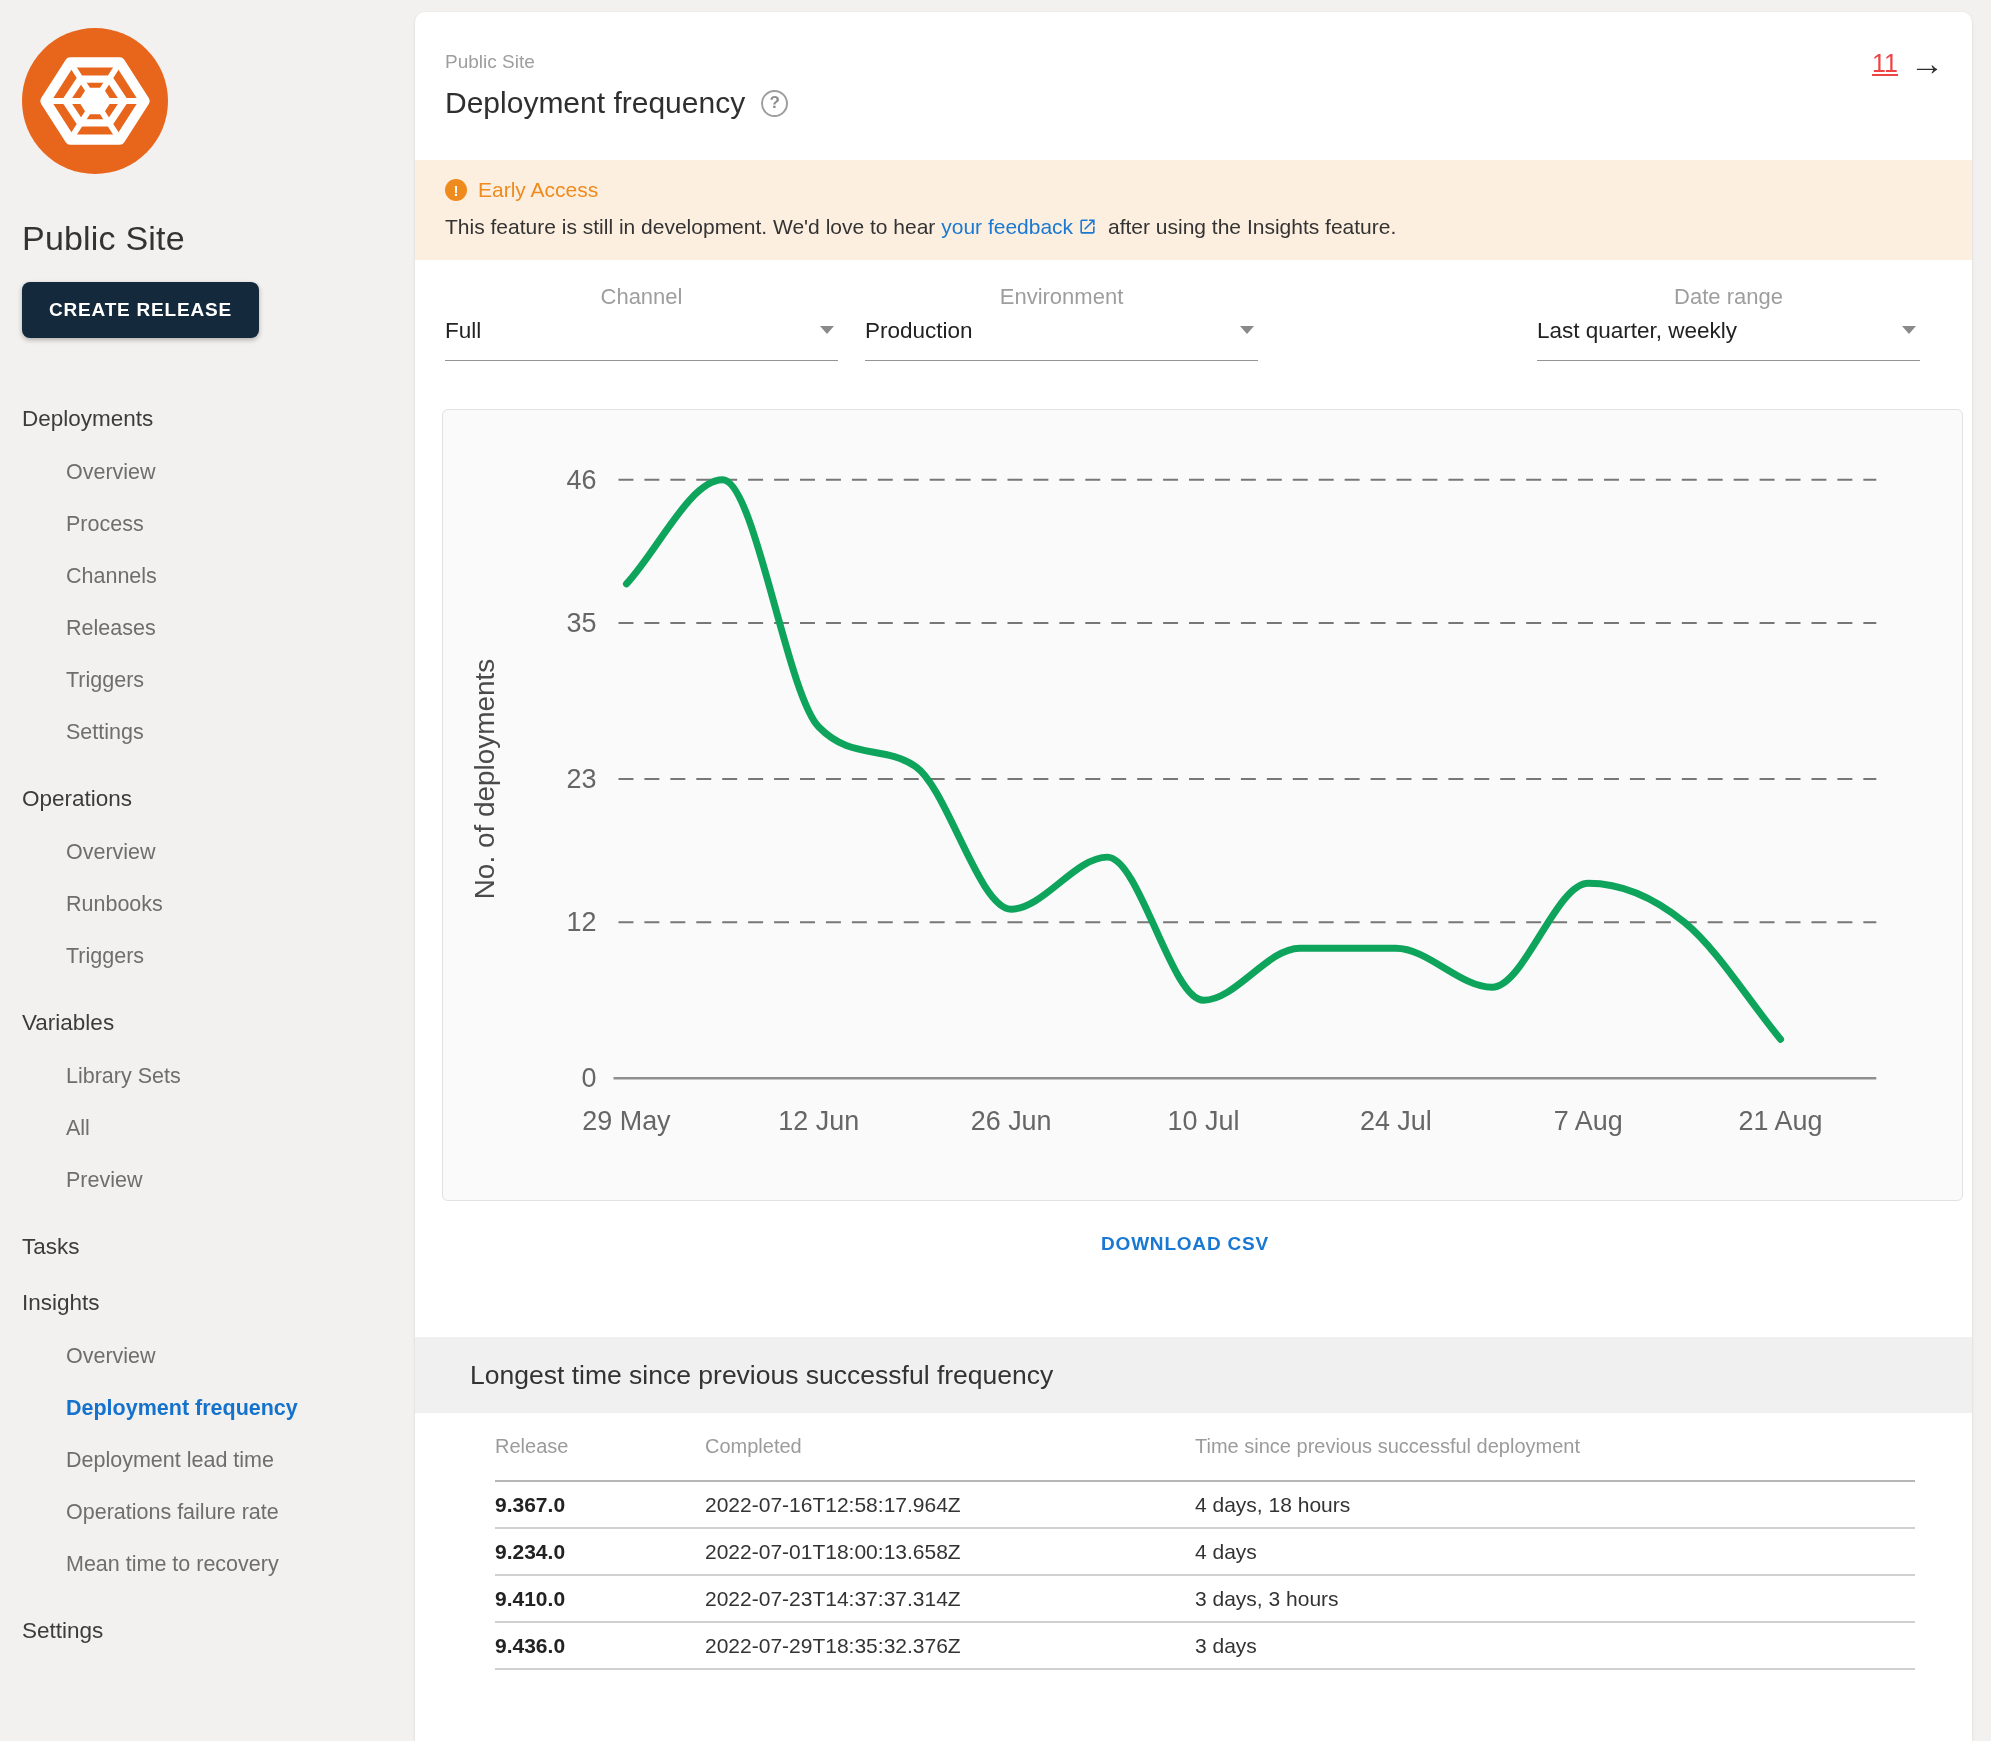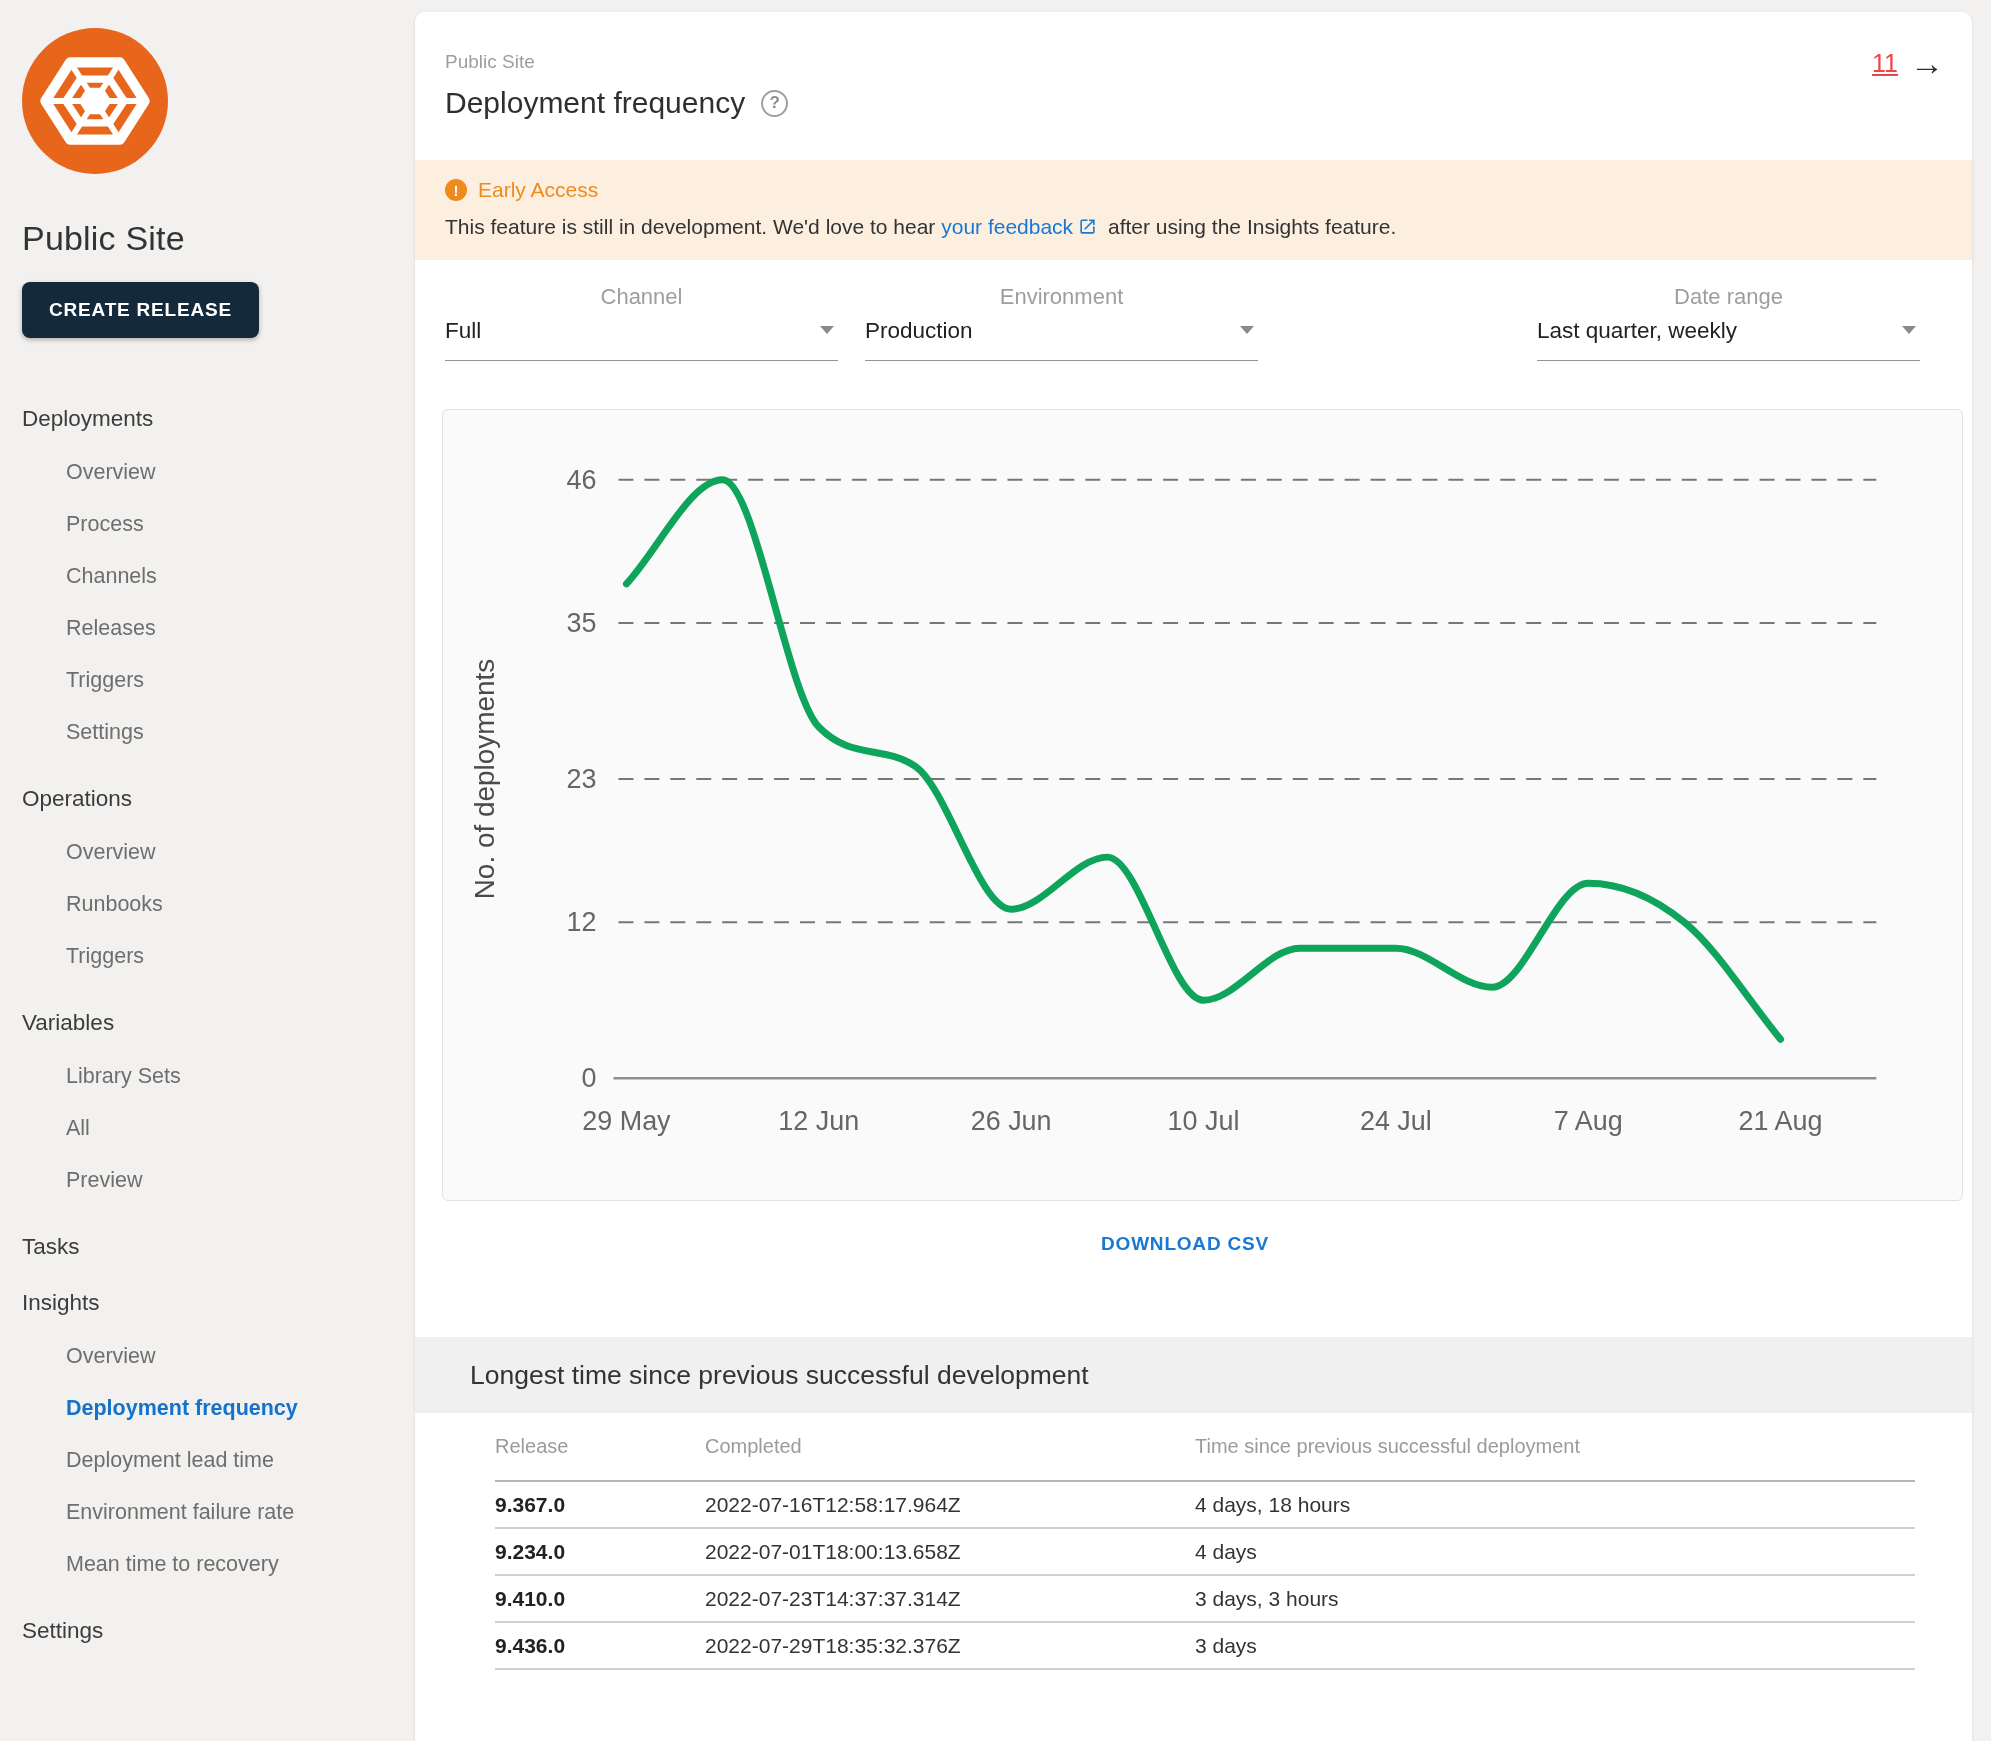--- a/index.html
+++ b/index.html
@@ -211,7 +211,7 @@
   </div>
 
   <div class="section-band">
-    <h3 class="section-title">Longest time since previous successful development</h3>
+    <h3 class="section-title">Longest time since previous successful frequency</h3>
   </div>
 
   <div class="data-table" id="data-table">

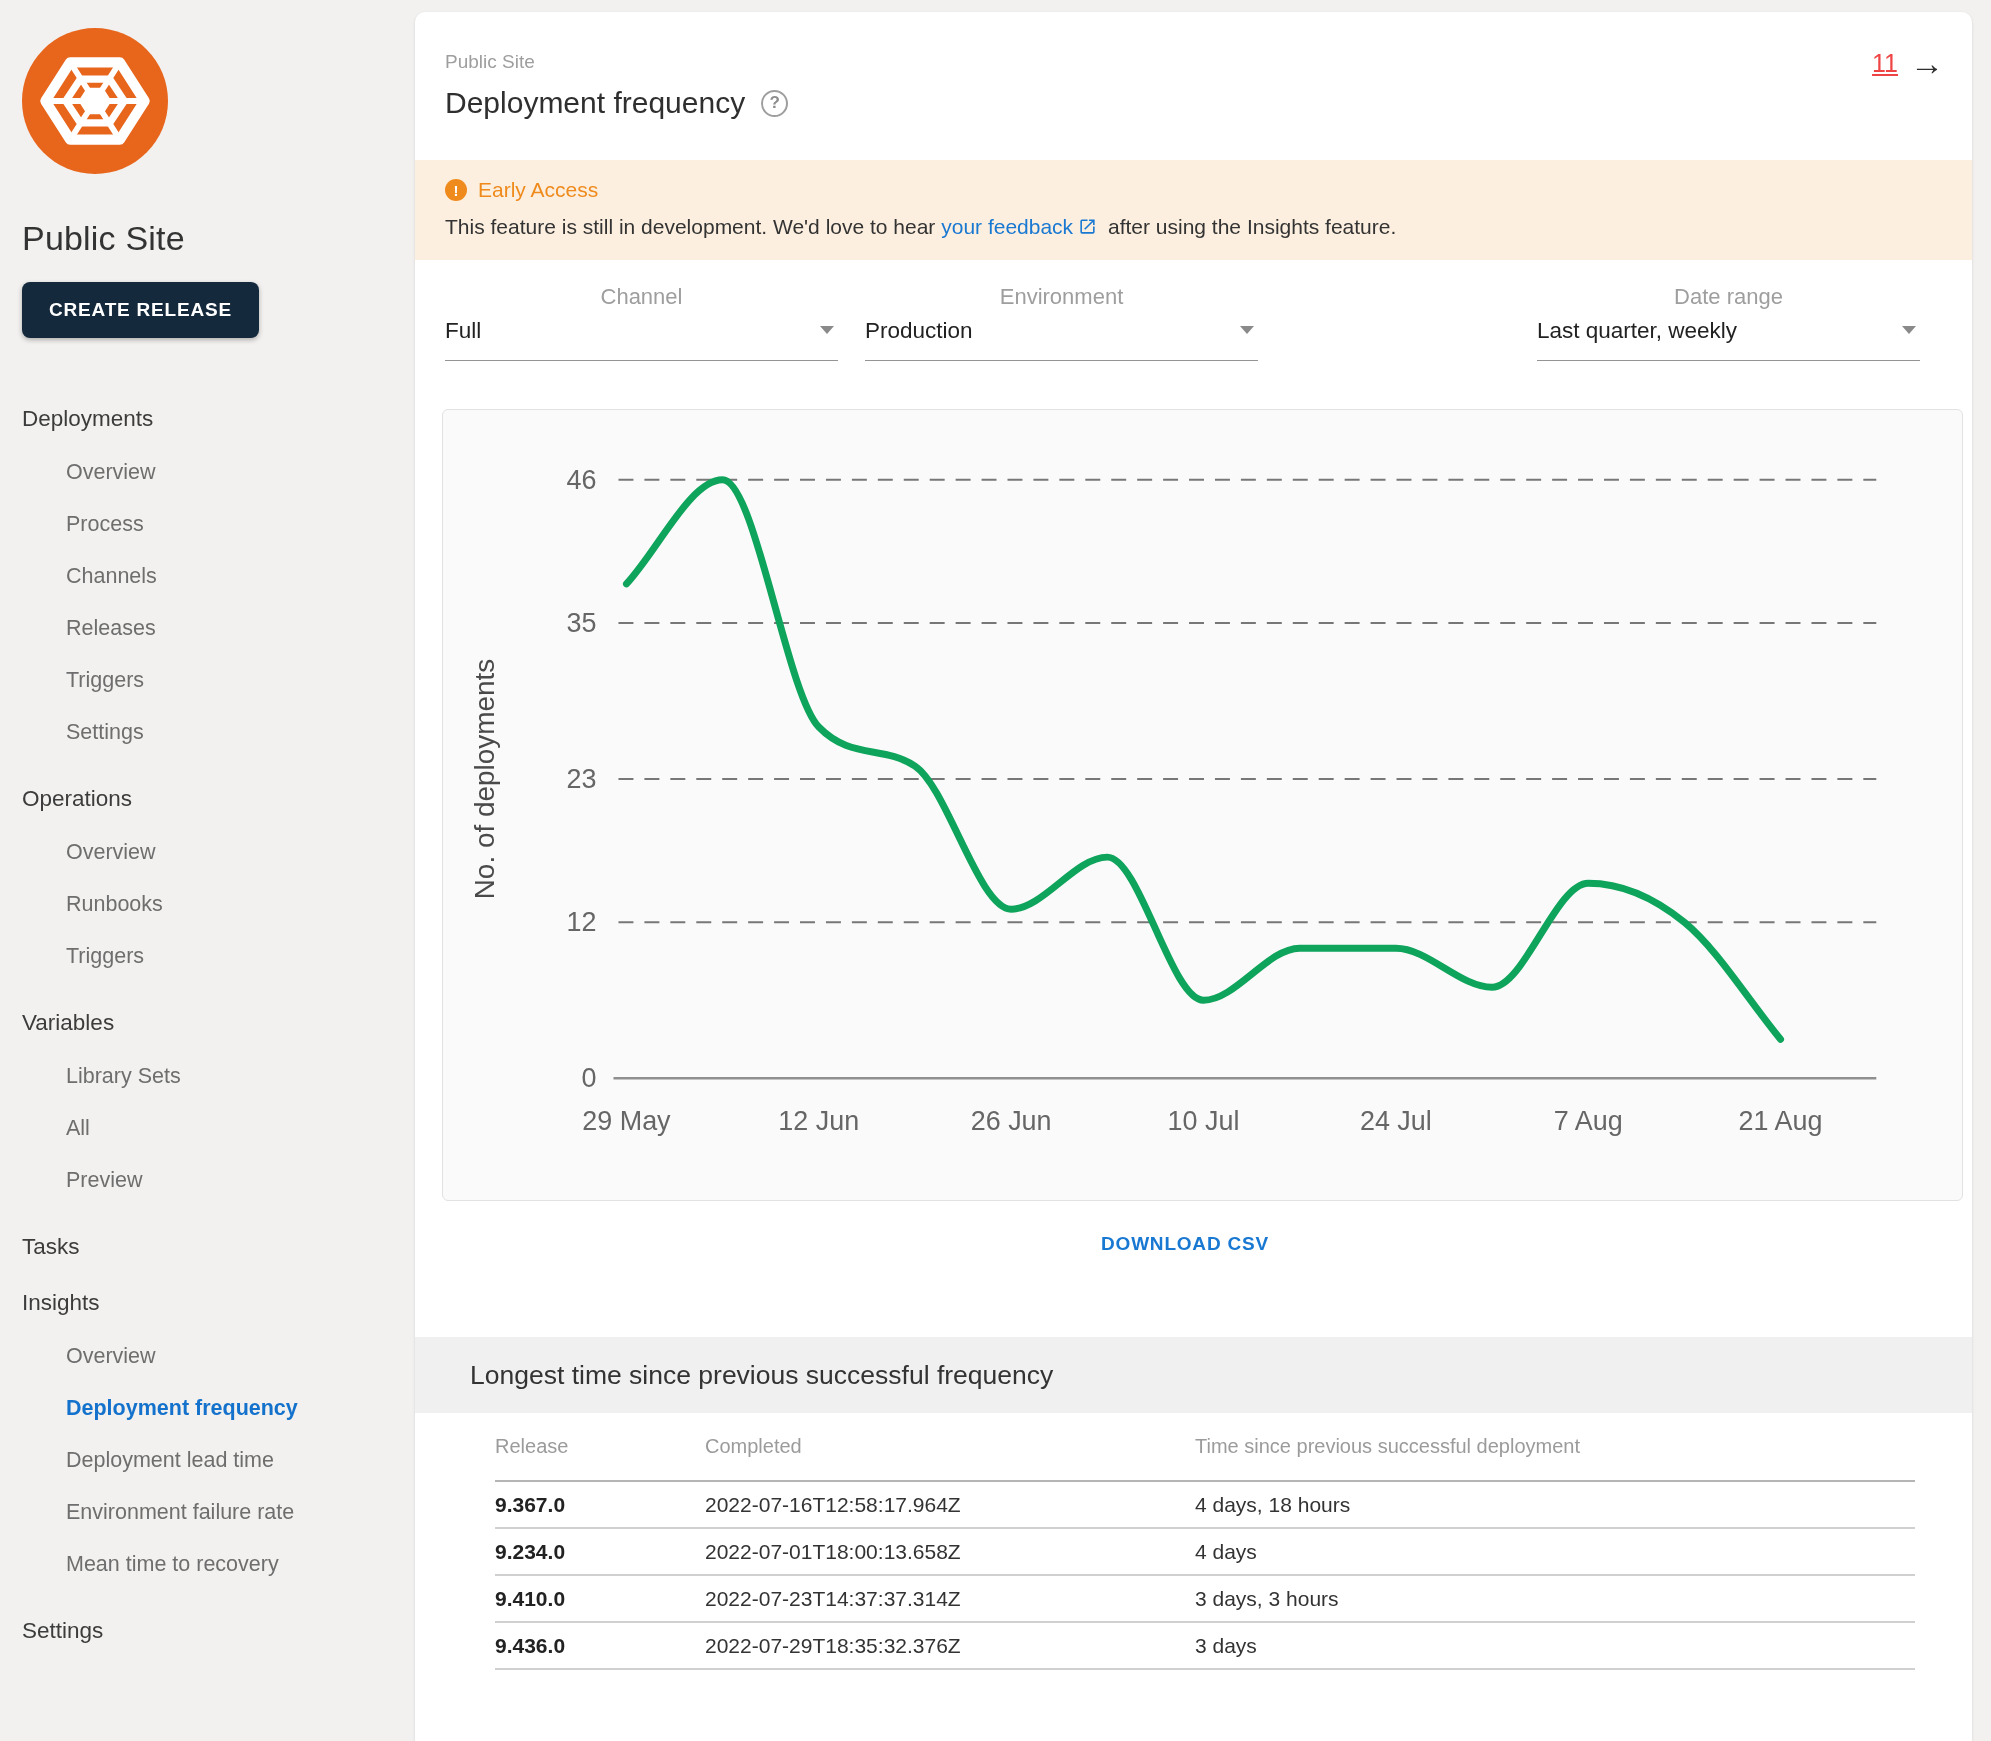--- a/index.html
+++ b/index.html
@@ -134,7 +134,7 @@
       <div class="nav-item">Overview</div>
       <div class="nav-item active">Deployment frequency</div>
       <div class="nav-item">Deployment lead time</div>
-      <div class="nav-item">Environment failure rate</div>
+      <div class="nav-item">Operations failure rate</div>
       <div class="nav-item">Mean time to recovery</div>
       <div class="nav-header">Settings</div>
     </nav>

